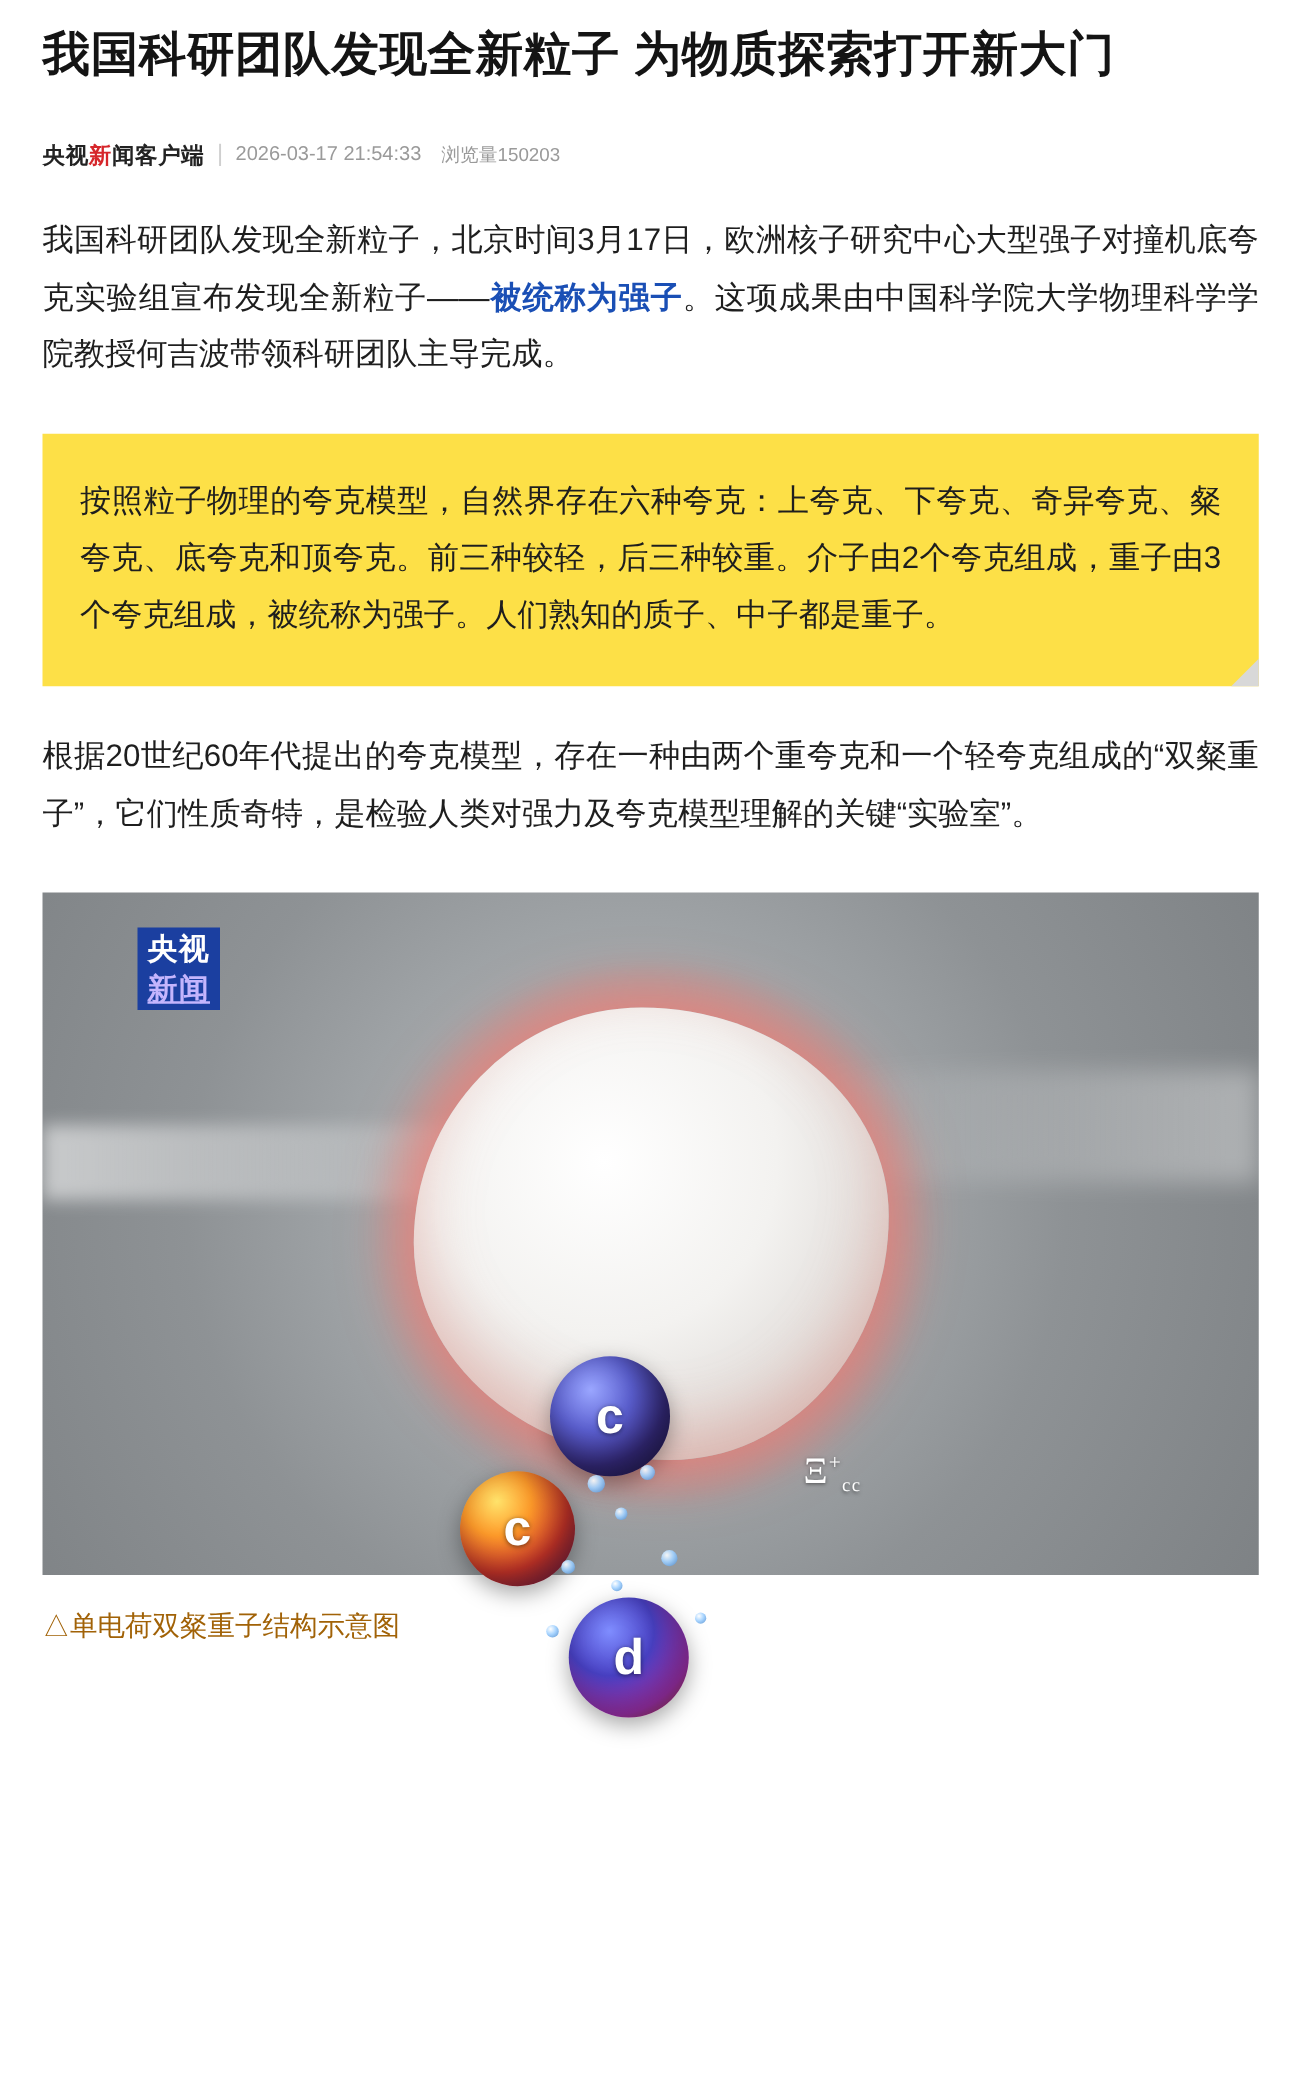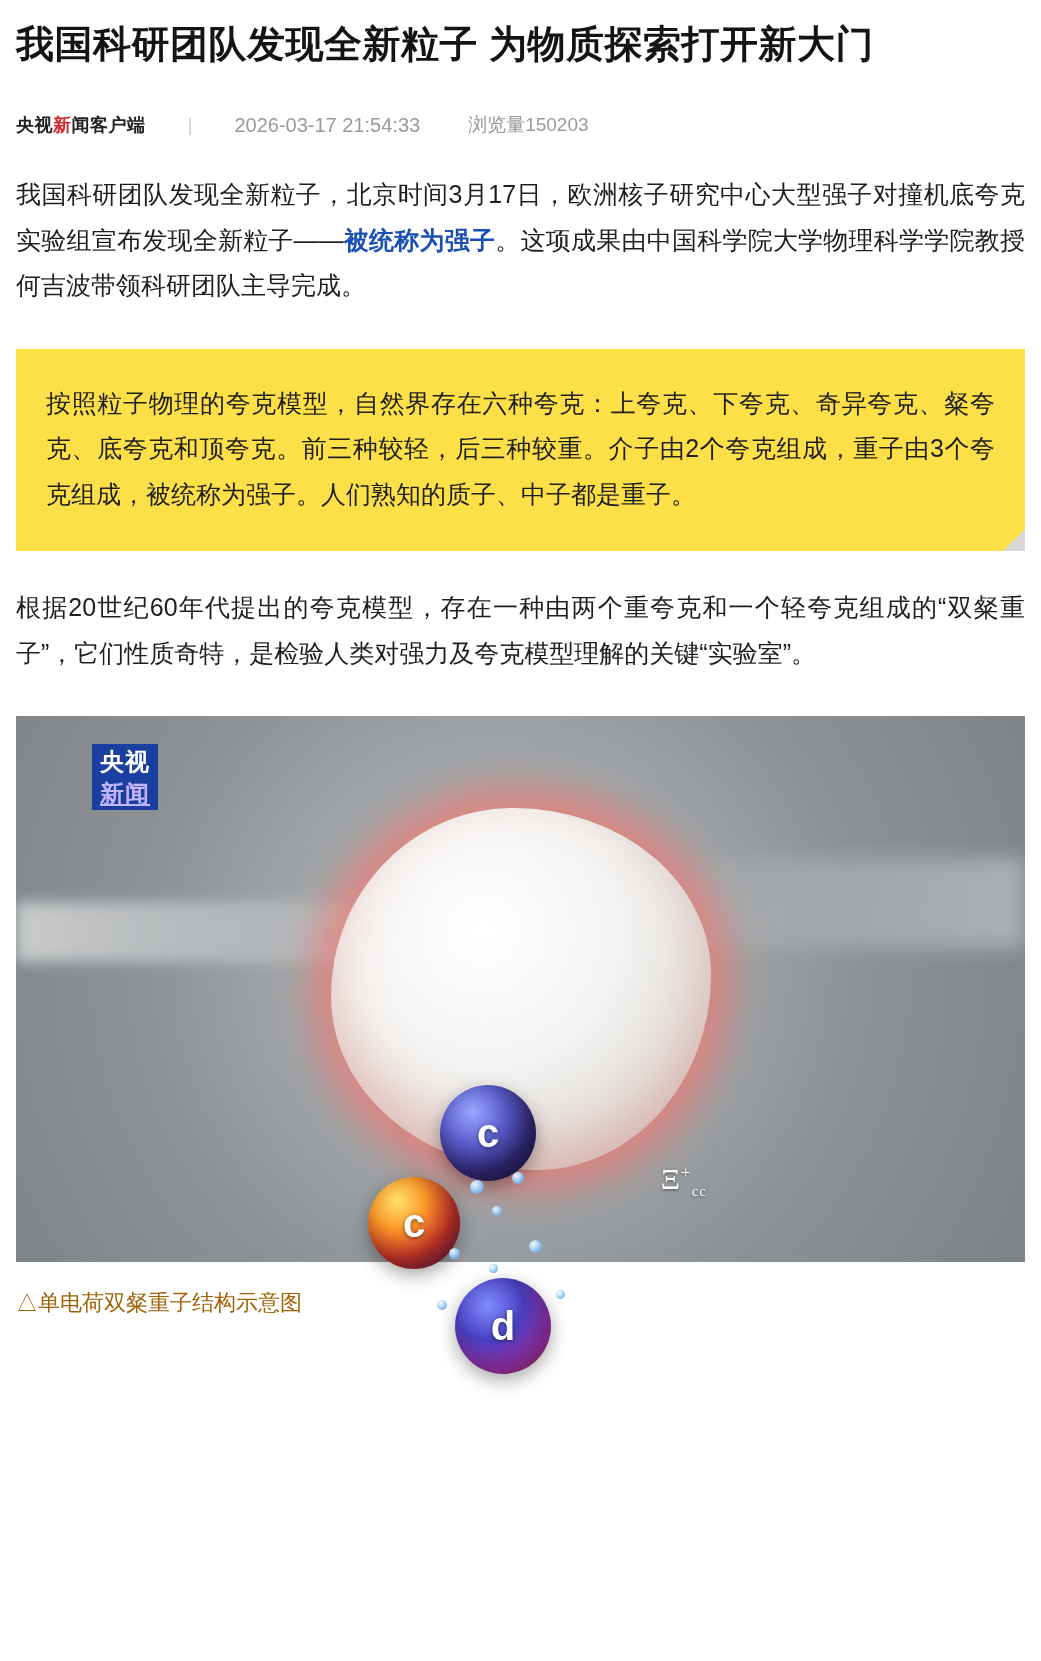--- a/index.html
+++ b/index.html
@@ -16,7 +16,7 @@
   .page {
     width: 1041px;
     box-sizing: border-box;
-    padding: 0 16px;
+    padding: 0 34px;
   }
   .article-title {
     font-size: 38px;

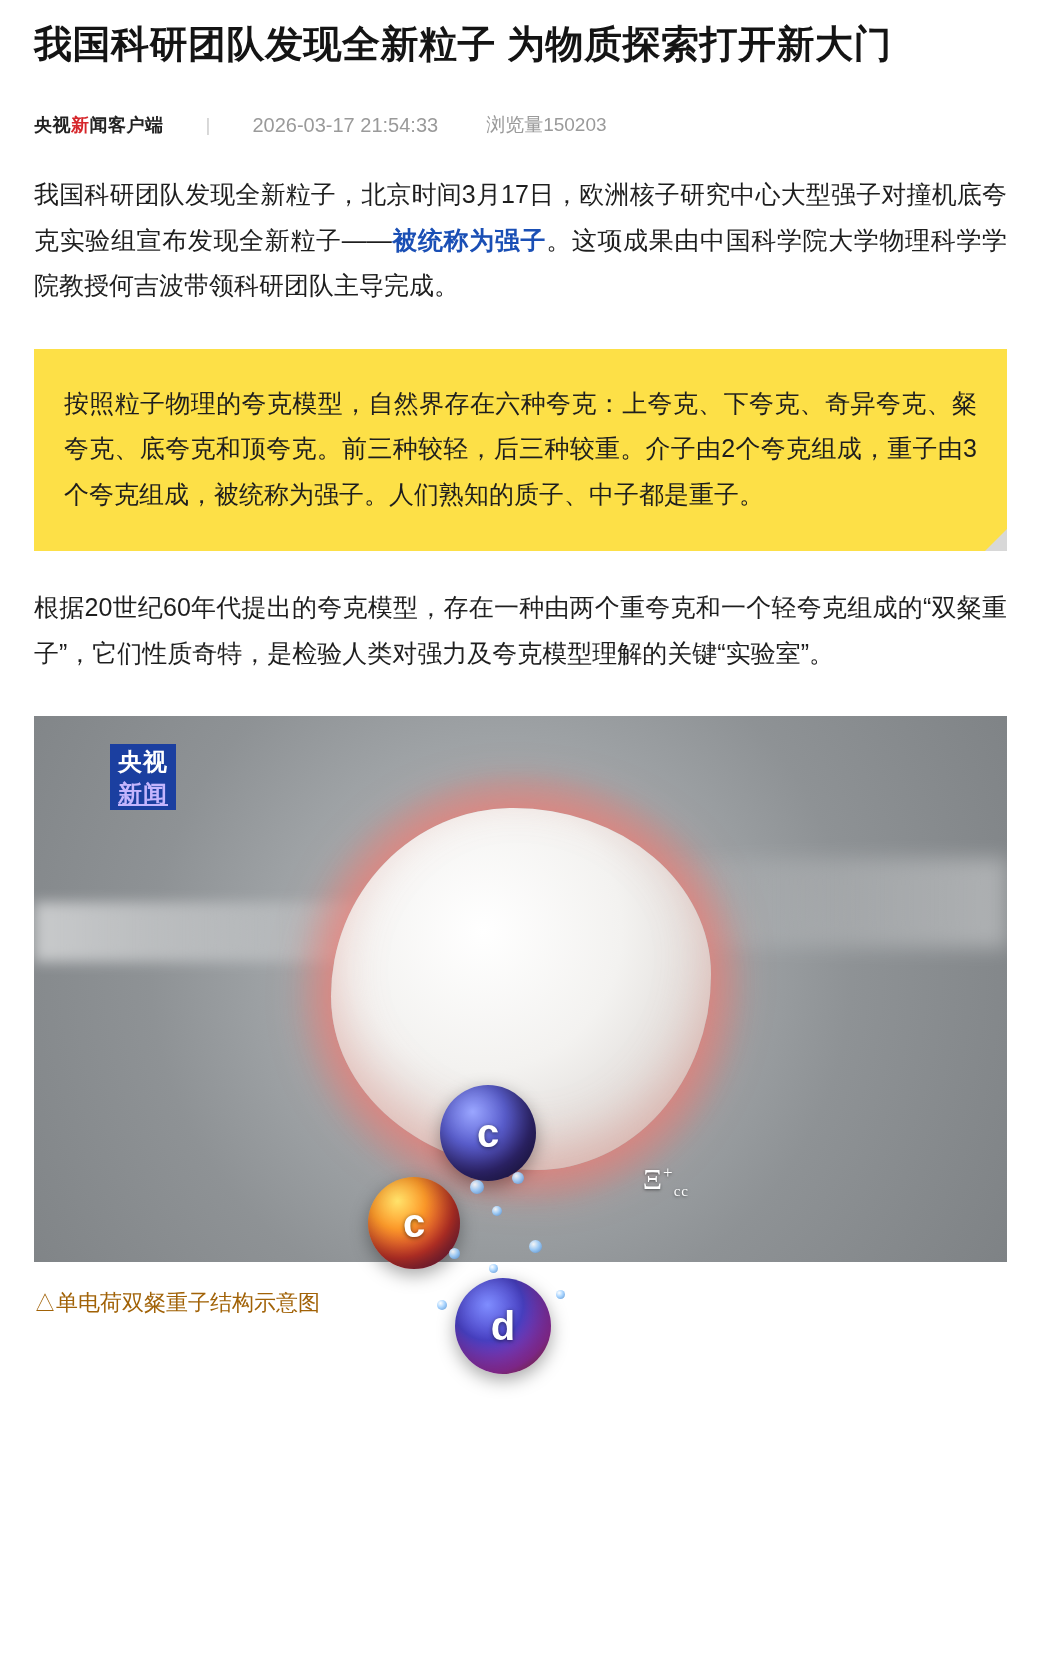--- a/index.html
+++ b/index.html
@@ -32,7 +32,6 @@
     margin-top: 42px;
     font-size: 19px;
     color: #8a8a8a;
-    gap: 32px;
   }
   .source {
     font-weight: bold;

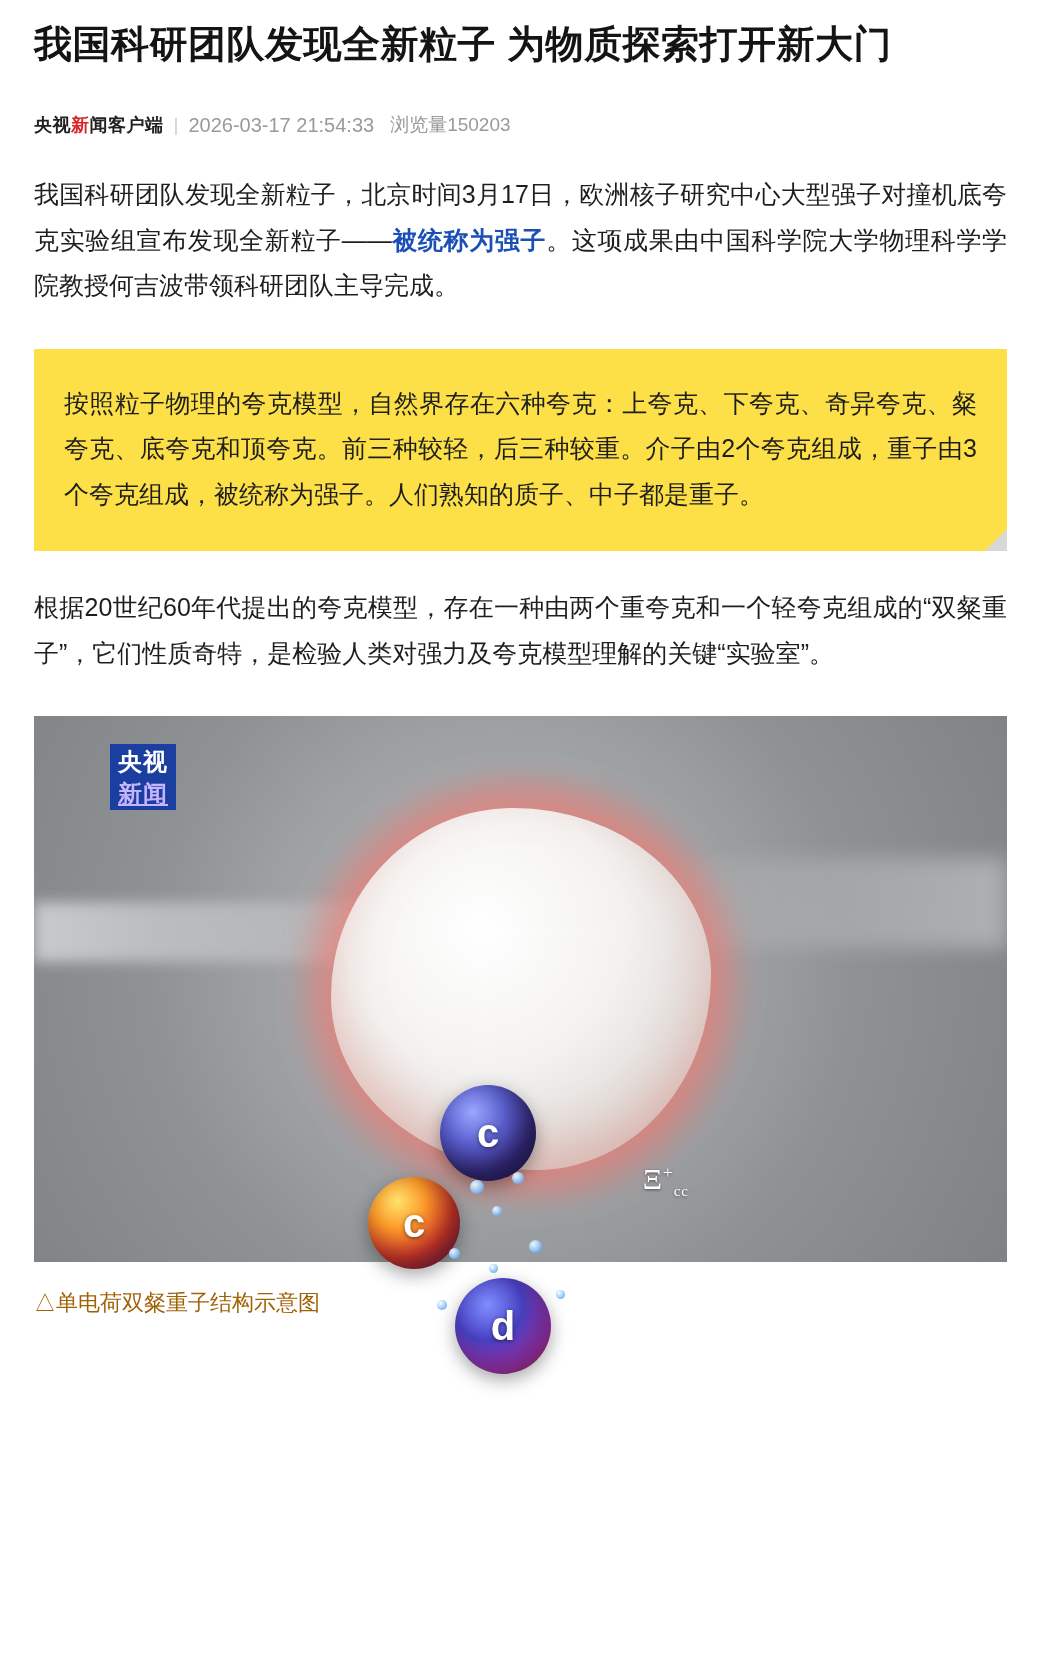--- a/index.html
+++ b/index.html
@@ -49,7 +49,7 @@
   }
   .meta-time {
     color: #9a9a9a;
-    font-size: 20px;
+    font-size: 16px;
   }
   .meta-views {
     color: #9a9a9a;

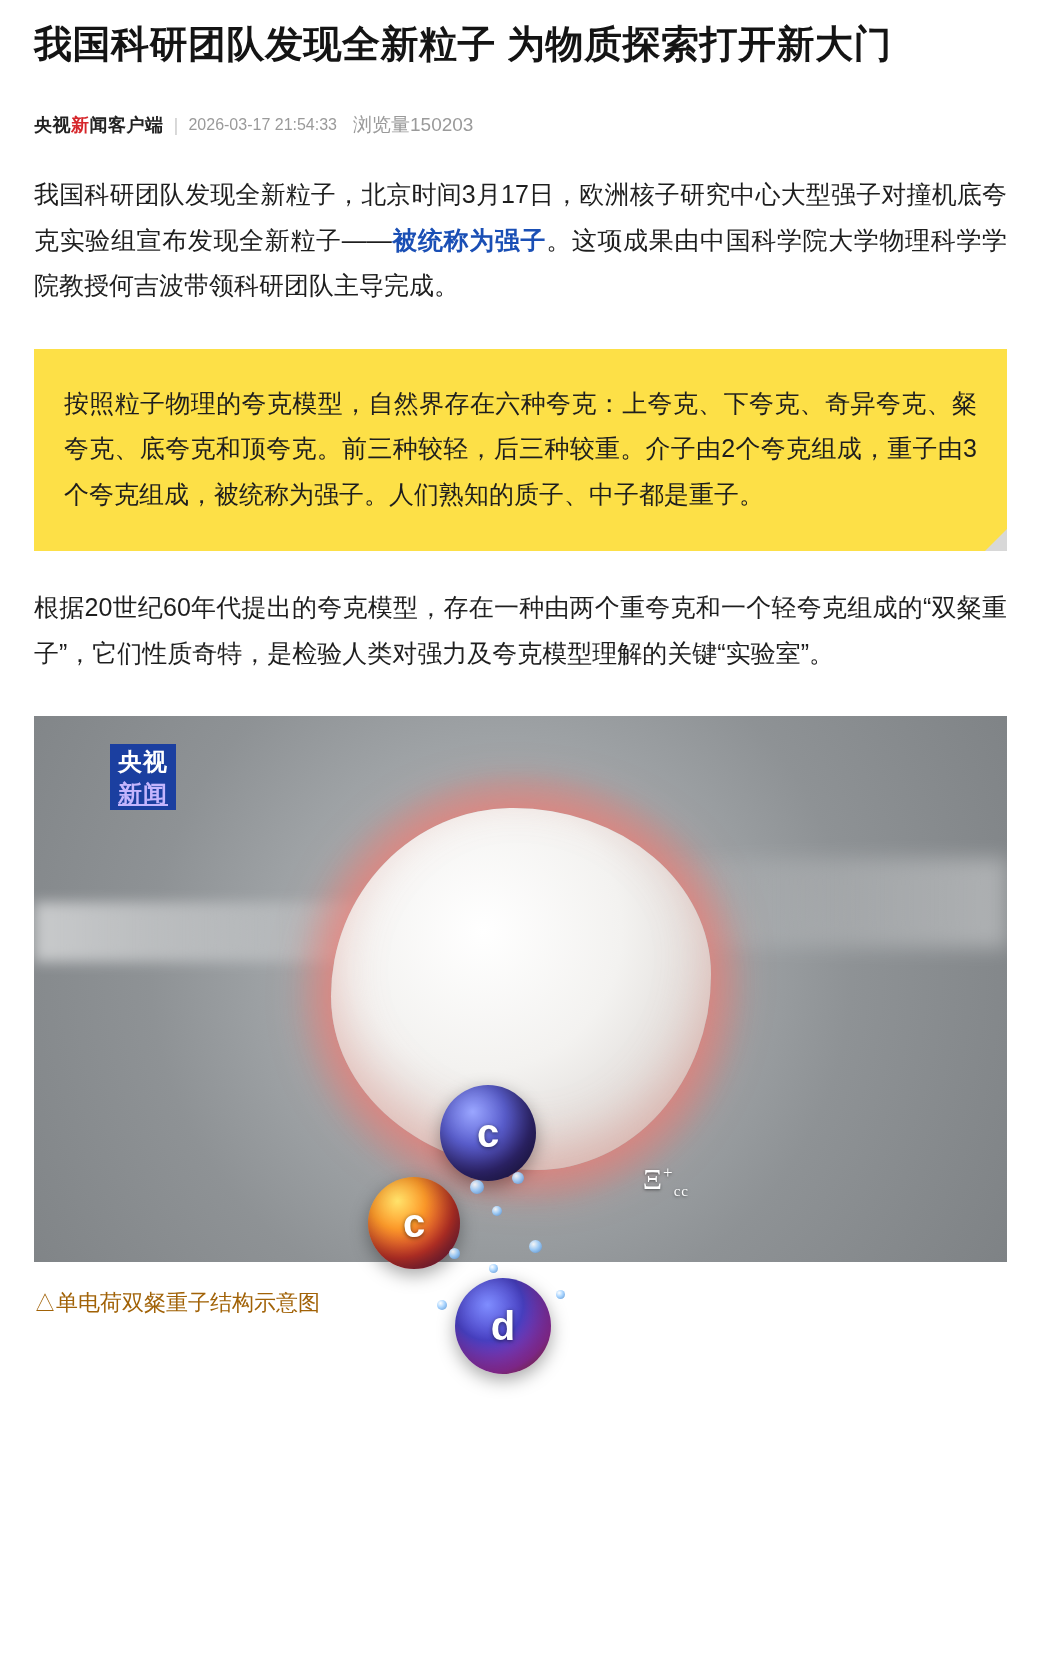--- a/index.html
+++ b/index.html
@@ -53,7 +53,7 @@
   }
   .meta-views {
     color: #9a9a9a;
-    font-size: 19px;
+    font-size: 15px;
     margin-left: 16px;
   }
   .para {

